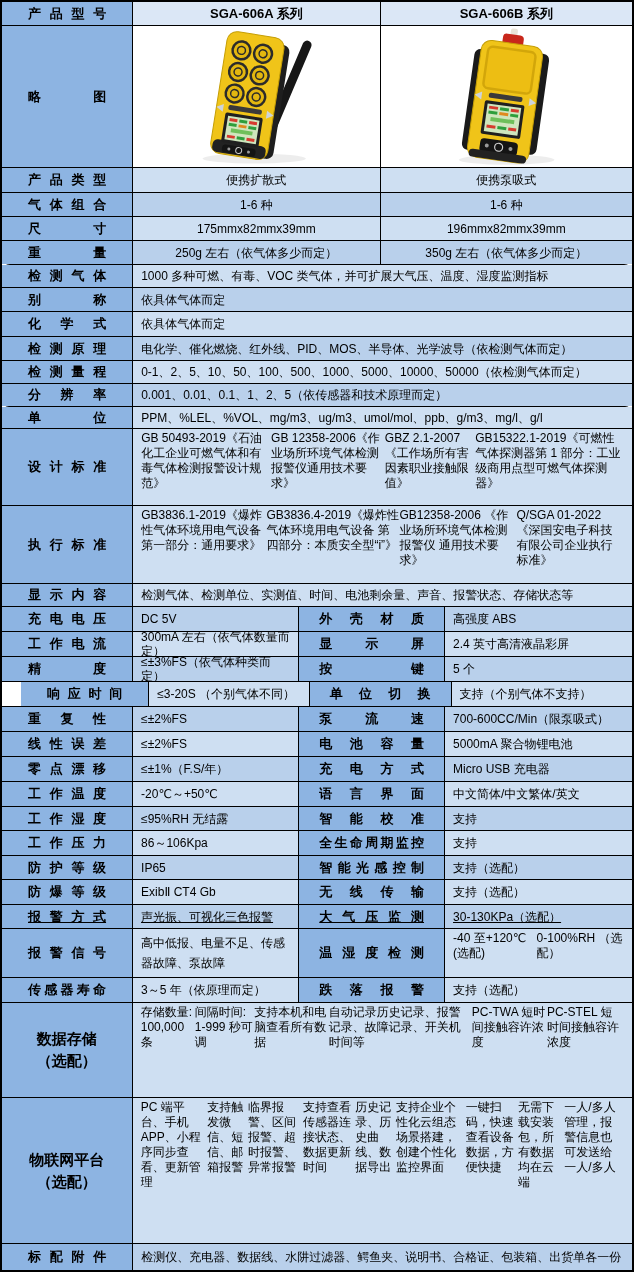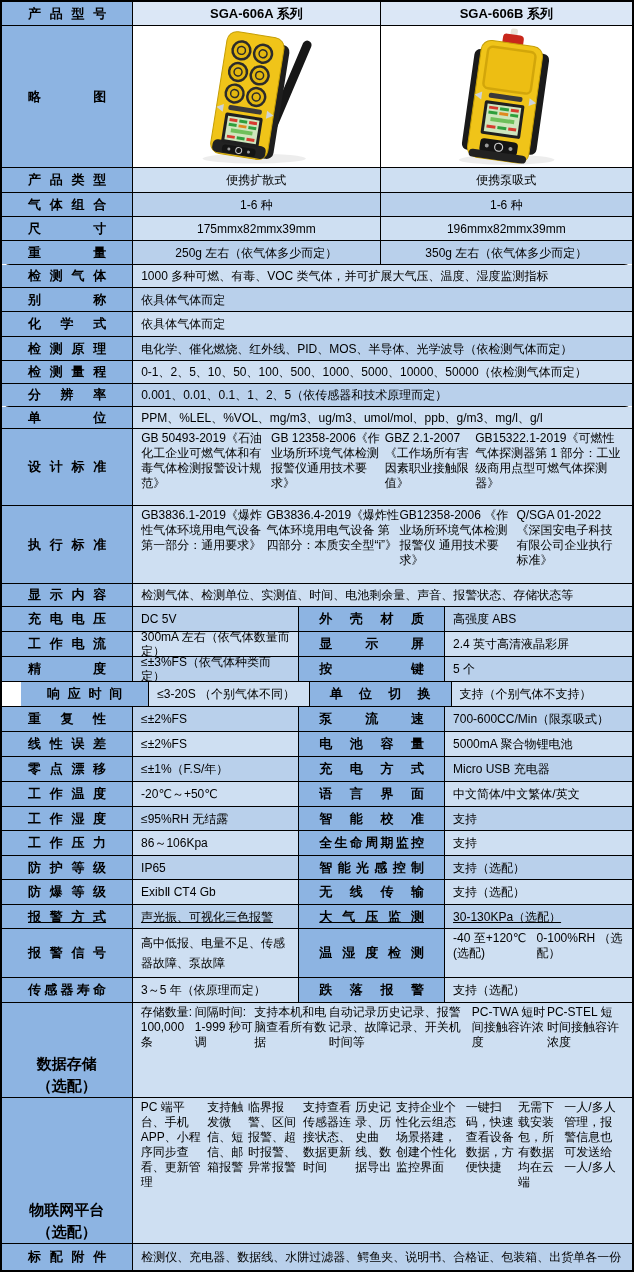--- a/index.html
+++ b/index.html
@@ -25,7 +25,7 @@
   .lines{display:flex;justify-content:space-evenly;padding:2px 8px;}
   .lines div{font-size:12px;line-height:15px;}
   
-  .w-lab{width:132px;justify-content:flex-end;}
+  .w-lab{width:132px;}
   .w-a{width:250px;}
   .w-b{width:254px;}
   .w-full{width:504px;}

